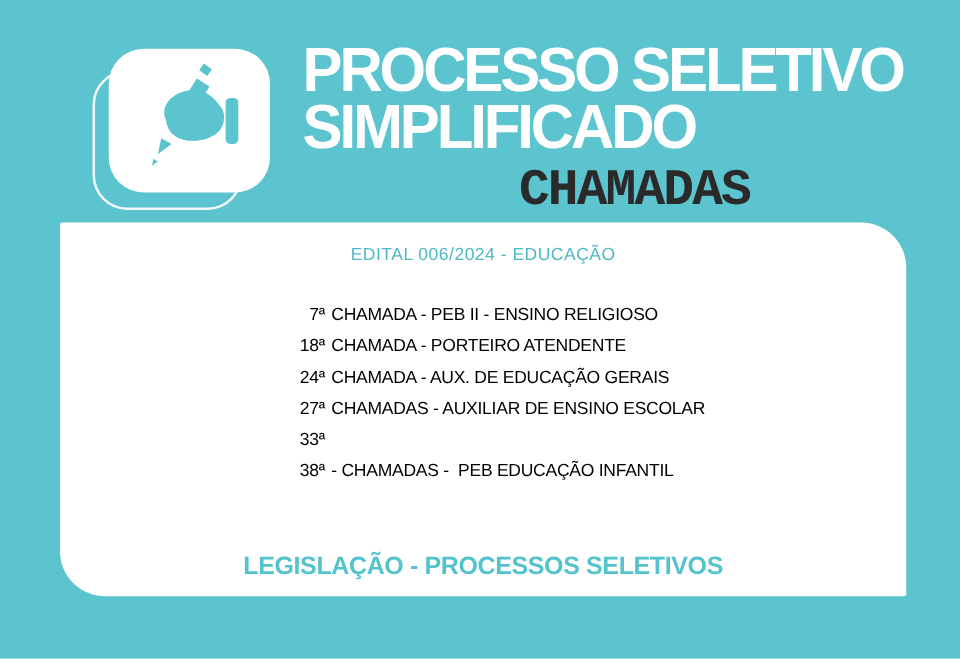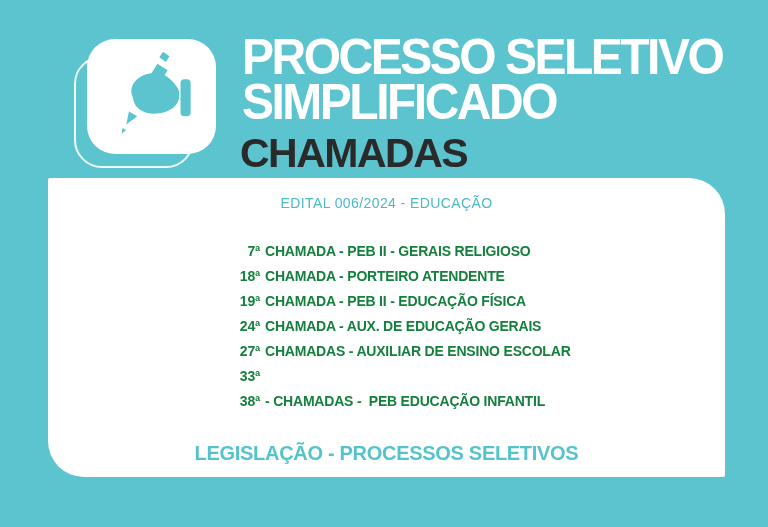--- a/index.html
+++ b/index.html
@@ -50,11 +50,12 @@
     position: absolute;
     left: 240px; top: 130px;
     width: 360px;
-    text-align: left;
+    text-align: right;
     color: #2b2a2a;
     font-size: 41px;
     font-weight: bold;
     letter-spacing: -1.5px;
+    font-family: Liberation Mono, monospace;
   }
 
   

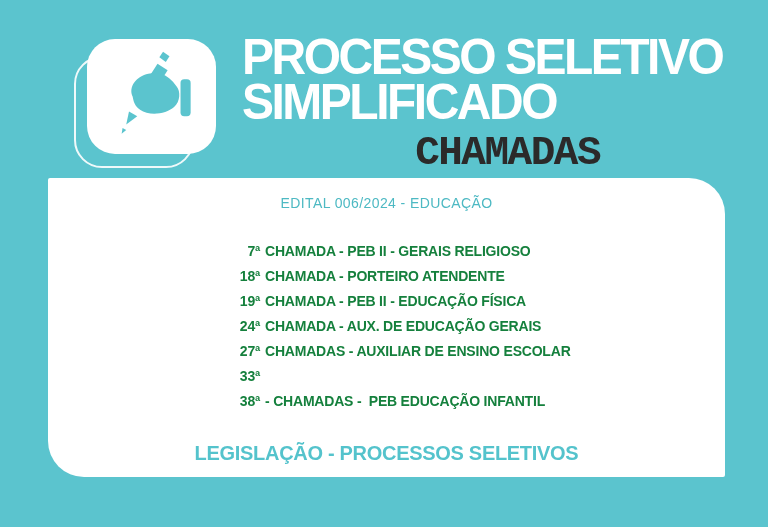--- a/index.html
+++ b/index.html
@@ -83,8 +83,8 @@
     display: flex;
     line-height: 25px;
     font-size: 14px;
-    font-weight: bold;
-    color: #15803d;
+    font-weight: normal;
+    color: #000000;
     letter-spacing: -0.2px;
   }
   .row .num {

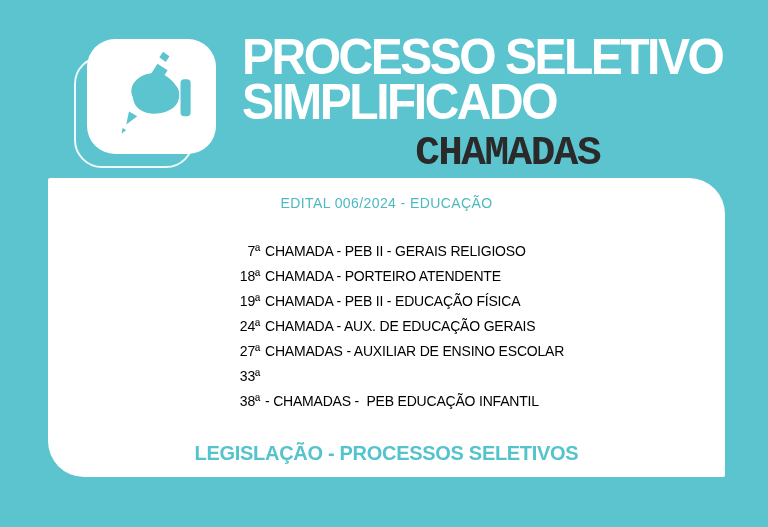--- a/index.html
+++ b/index.html
@@ -143,7 +143,7 @@
     <div class="list">
       <div class="row">
         <span class="num">7ª</span>
-        <span class="txt">CHAMADA - PEB II - GERAIS RELIGIOSO</span>
+        <span class="txt">CHAMADA - PEB II - ENSINO RELIGIOSO</span>
       </div>
       <div class="row">
         <span class="num">18ª</span>

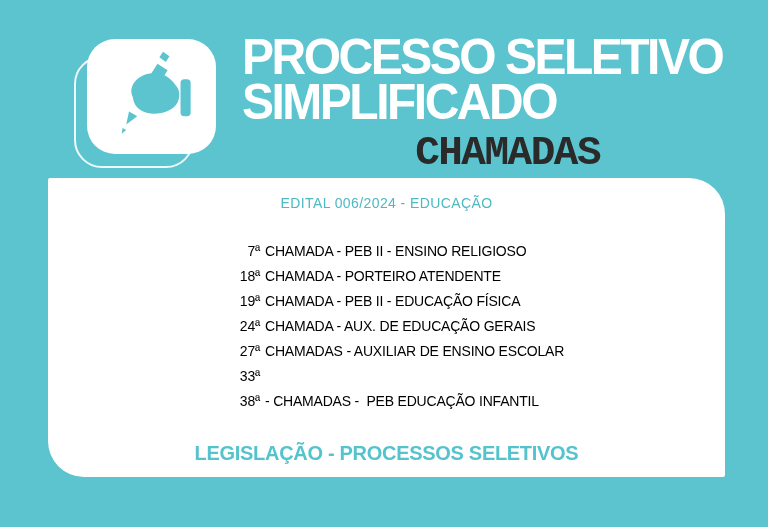--- a/index.html
+++ b/index.html
@@ -150,10 +150,6 @@
         <span class="txt">CHAMADA - PORTEIRO ATENDENTE</span>
       </div>
       <div class="row">
-        <span class="num">19ª</span>
-        <span class="txt">CHAMADA - PEB II - EDUCAÇÃO FÍSICA</span>
-      </div>
-      <div class="row">
         <span class="num">24ª</span>
         <span class="txt">CHAMADA - AUX. DE EDUCAÇÃO GERAIS</span>
       </div>

